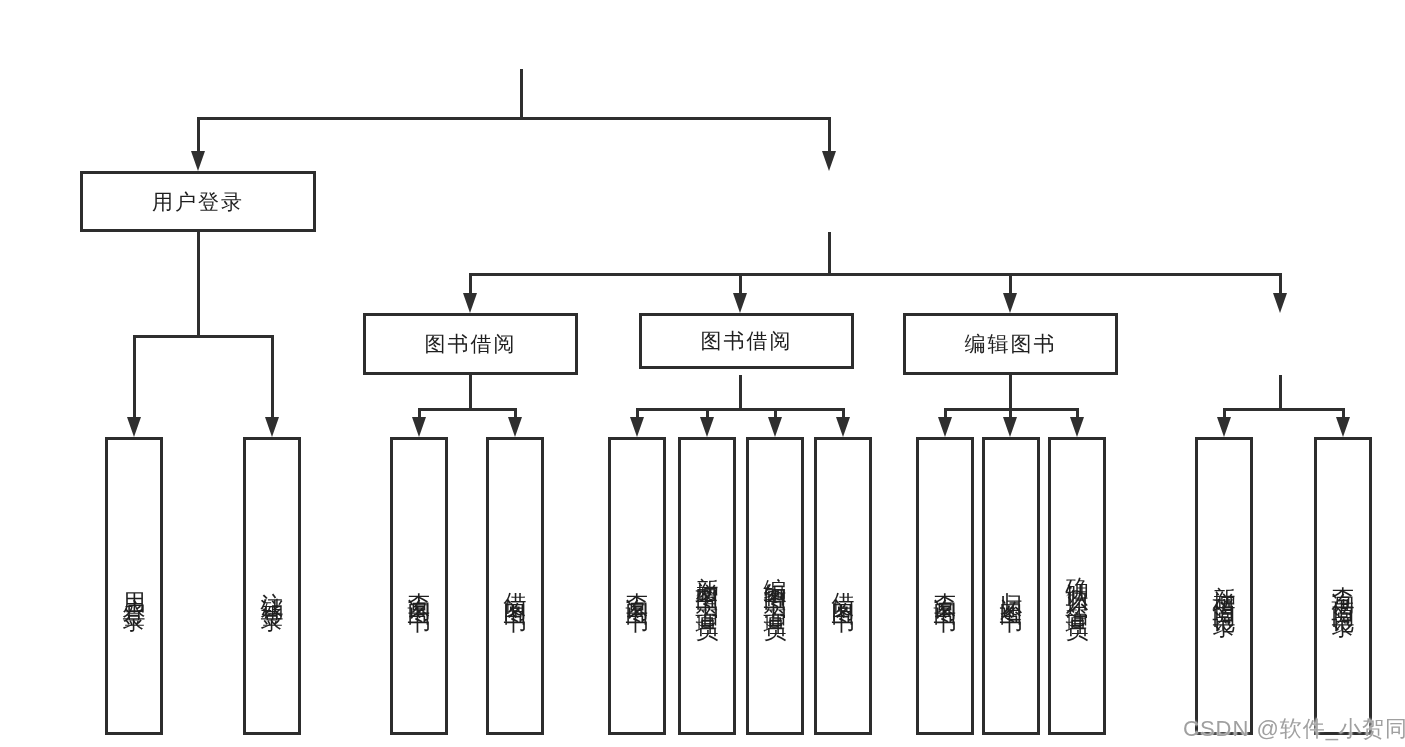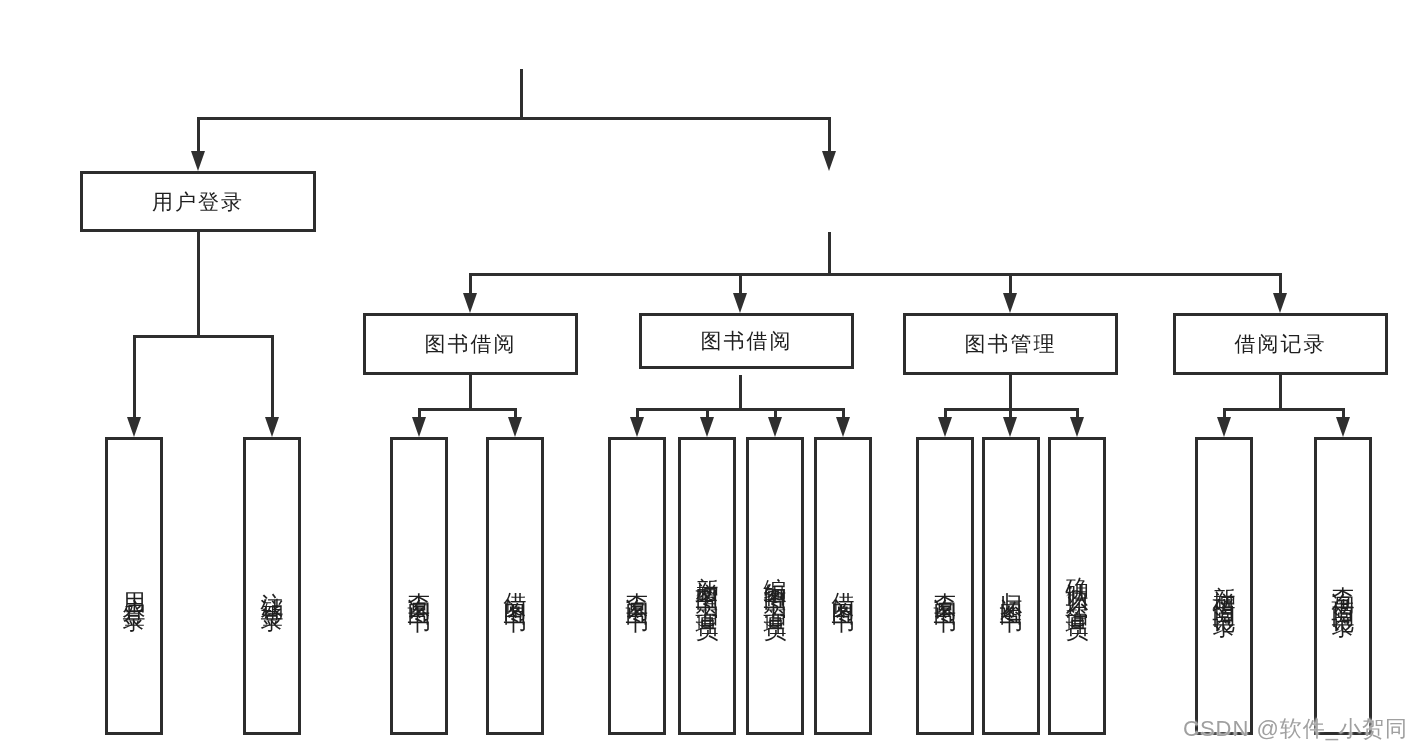--- a/index.html
+++ b/index.html
@@ -45,7 +45,7 @@
 
   <div class="box" style="left:639px;top:313px;width:215px;height:56px">图书借阅</div>
 
-  <div class="box" style="left:903px;top:313px;width:215px;height:62px">图书管理</div>
+  <div class="box" style="left:903px;top:313px;width:215px;height:62px">编辑图书</div>
 
   <div class="box" style="left:1173px;top:313px;width:215px;height:62px">借阅记录</div>
 

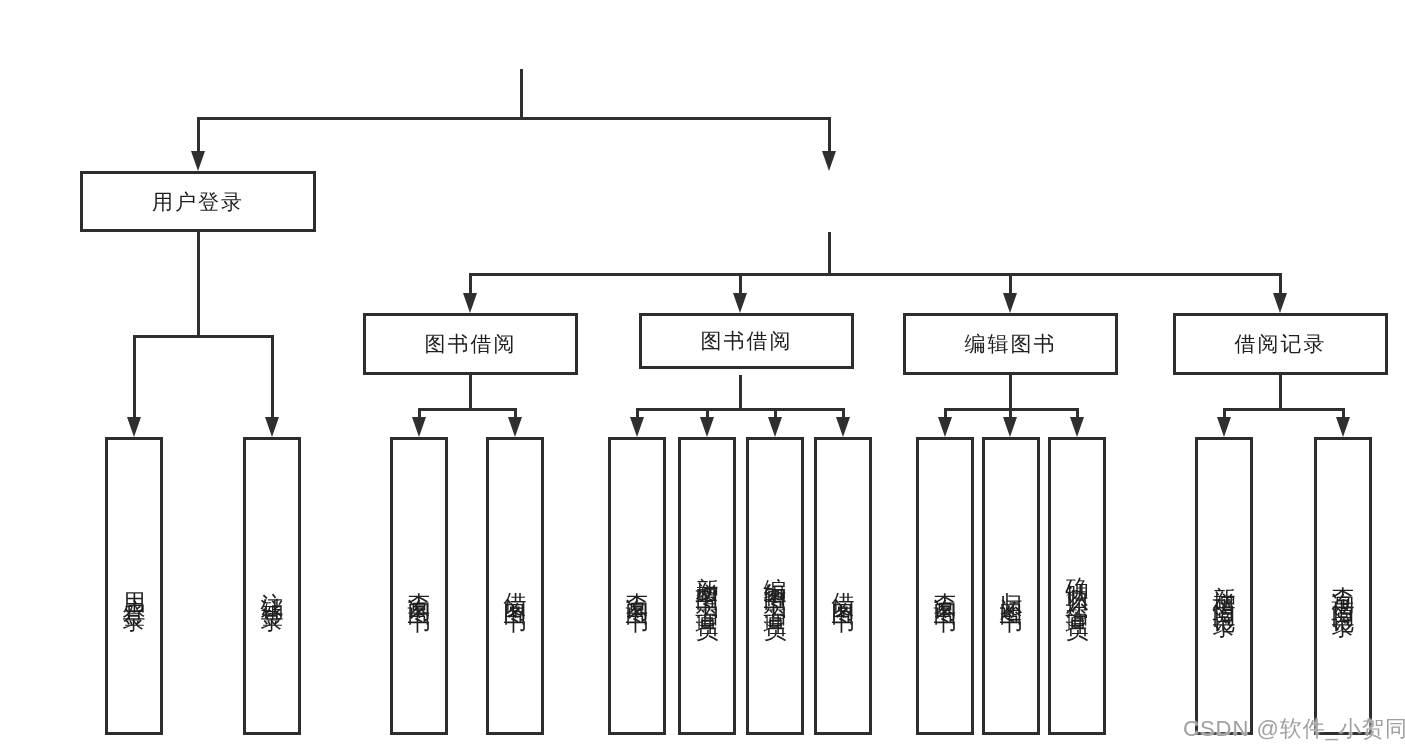--- a/index.html
+++ b/index.html
@@ -47,7 +47,6 @@
 
   <div class="box" style="left:903px;top:313px;width:215px;height:62px">编辑图书</div>
 
-  <div class="box" style="left:1173px;top:313px;width:215px;height:62px">借阅记录</div>
 
   <div class="box leaf" style="left:105px;top:437px;width:58px;height:298px">用户登录</div>
 

